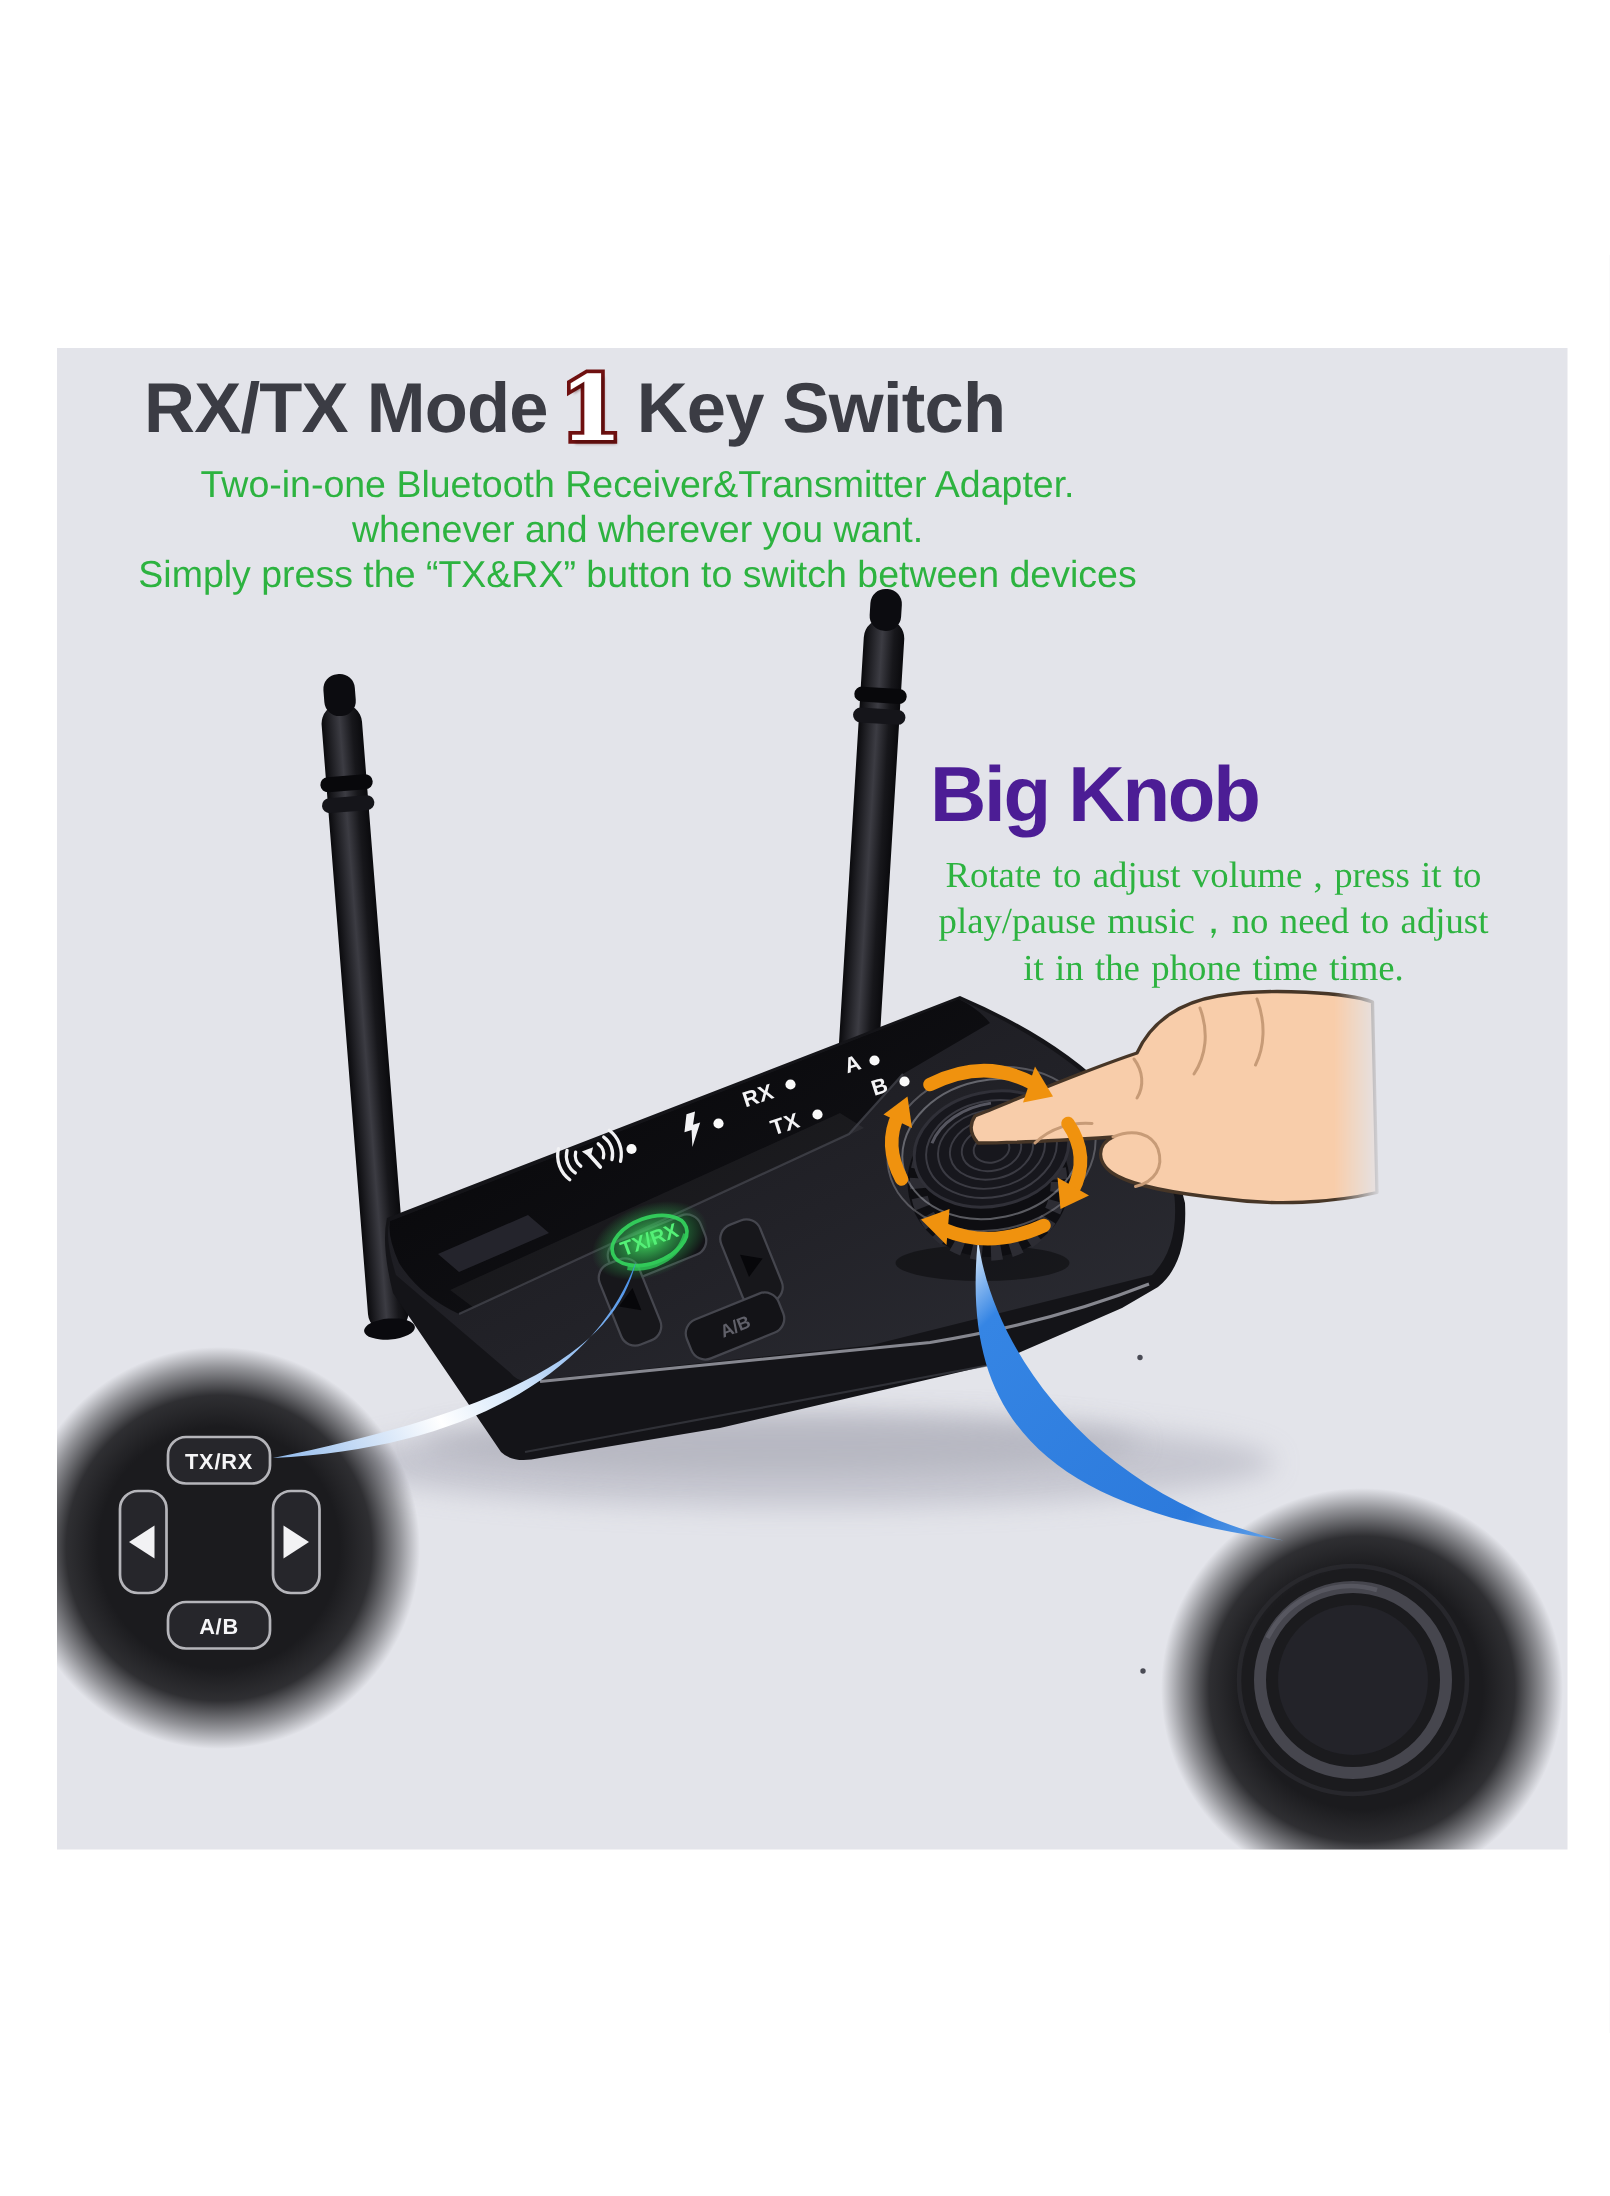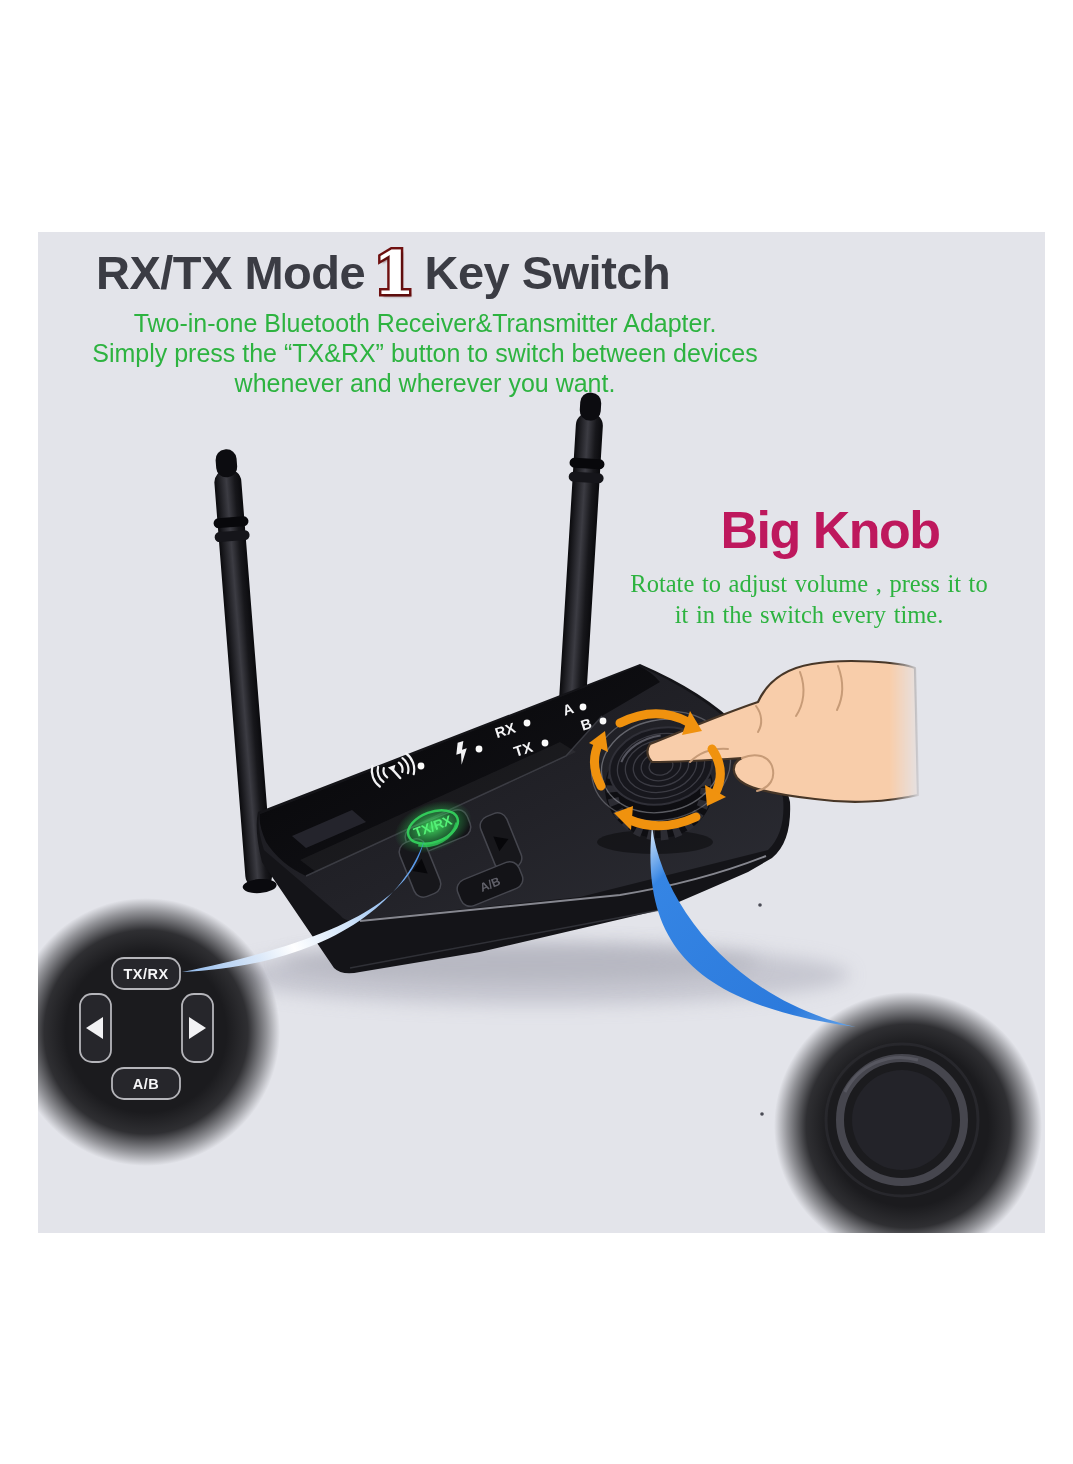--- a/index.html
+++ b/index.html
@@ -254,8 +254,8 @@
 
   <div class="intro">
     <div>Two-in-one Bluetooth Receiver&amp;Transmitter Adapter.</div>
+    <div>whenever and wherever you want.</div>
     <div>Simply press the “TX&amp;RX” button to switch between devices</div>
-    <div>whenever and wherever you want.</div>
   </div>
 
   <div class="bigknob">Big Knob</div>

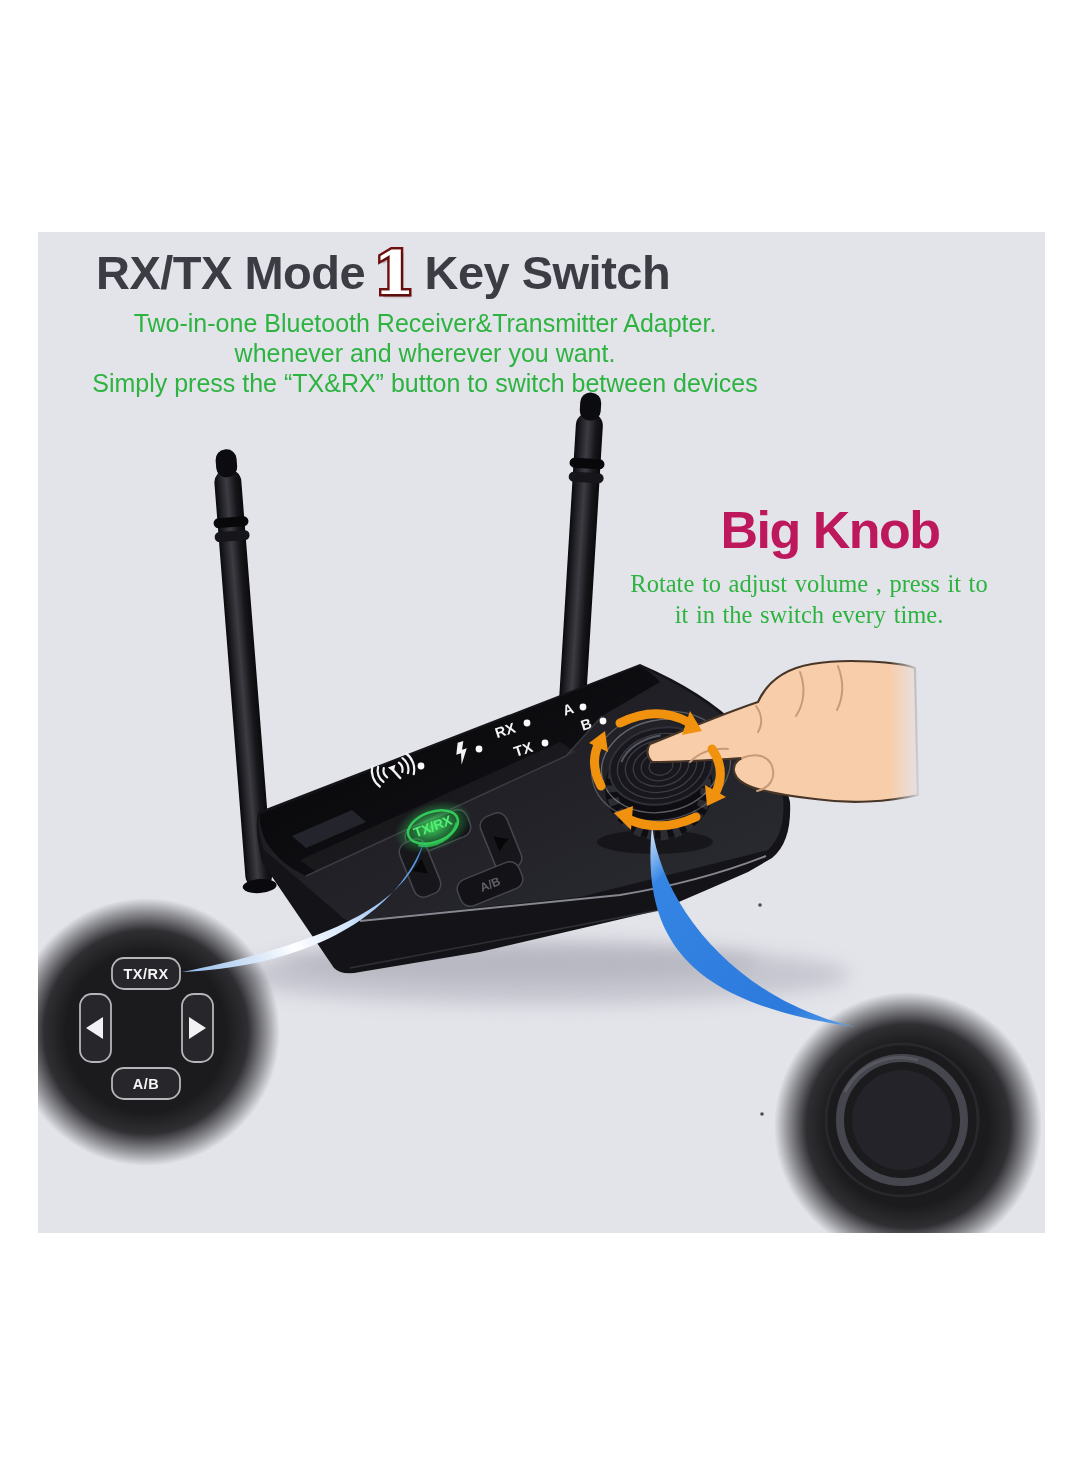--- a/index.html
+++ b/index.html
@@ -15,8 +15,8 @@
         text-shadow:2px 3px 2px rgba(70,10,10,0.45);}
   .intro{position:absolute;left:40px;top:308px;width:770px;text-align:center;
          font-size:25px;line-height:30px;color:#2db340;}
-  .bigknob{position:absolute;left:620px;top:500px;width:420px;text-align:center;
-         font-size:52px;font-weight:bold;color:#be185d;letter-spacing:-1.5px;}
+  .bigknob{position:absolute;left:620px;top:500px;width:420px;text-align:left;
+         font-size:52px;font-weight:bold;color:#4c1d95;letter-spacing:-1.5px;}
   .knobtext{position:absolute;left:574px;top:568px;width:470px;text-align:center;
          font-size:24.5px;line-height:31px;color:#2db340;word-spacing:0.06em;font-family:Liberation Serif, serif;}
   .lbl{font-weight:bold;fill:#f4f4f6;font-size:14.5px;letter-spacing:0.5px;

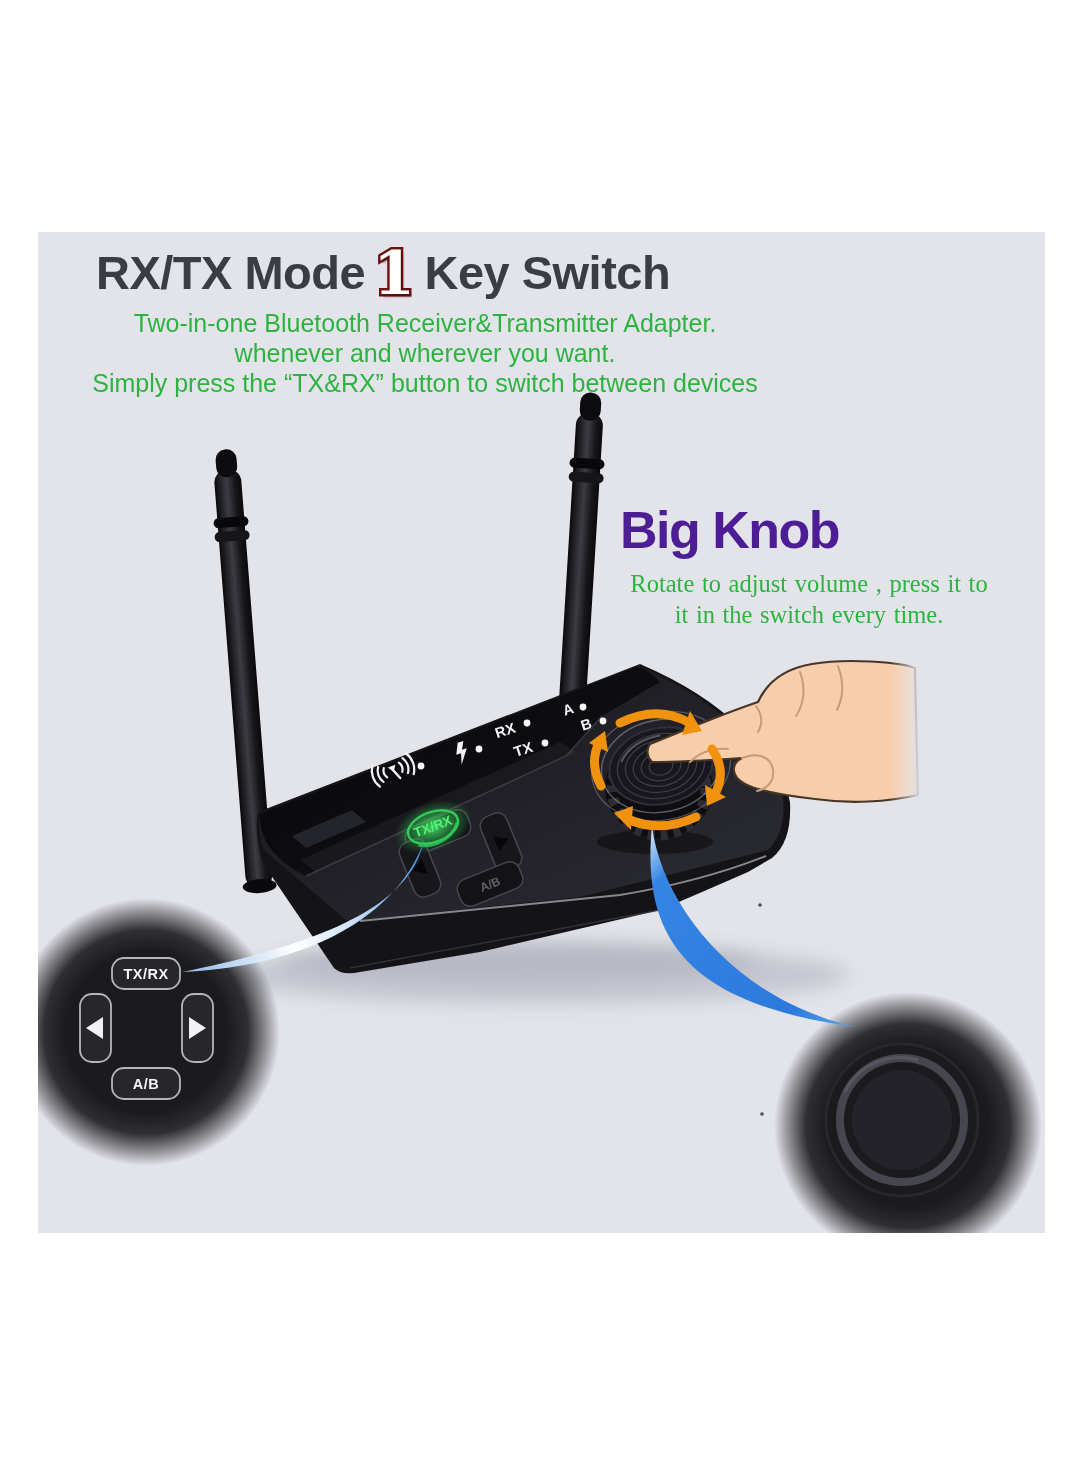--- a/index.html
+++ b/index.html
@@ -261,6 +261,7 @@
   <div class="bigknob">Big Knob</div>
   <div class="knobtext">
     <div>Rotate to adjust volume , press it to</div>
+    <div>play/pause music，no need to adjust</div>
     <div>it in the switch every time.</div>
   </div>
 </div>

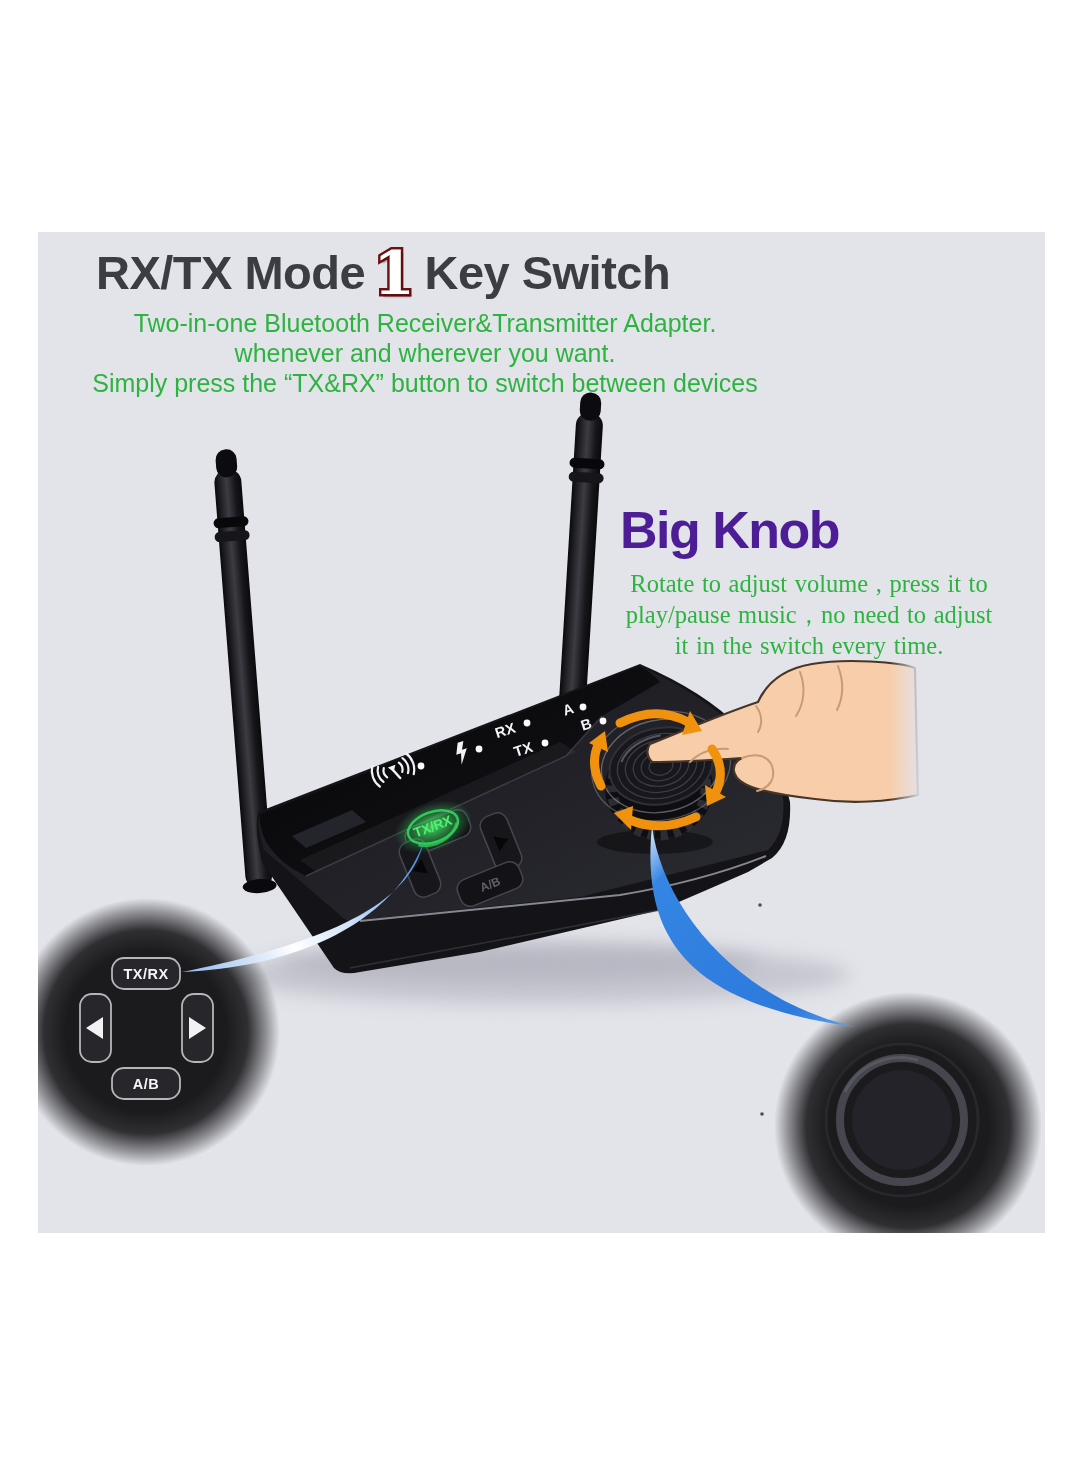--- a/index.html
+++ b/index.html
@@ -262,7 +262,7 @@
   <div class="knobtext">
     <div>Rotate to adjust volume , press it to</div>
     <div>play/pause music，no need to adjust</div>
-    <div>it in the switch every time.</div>
+    <div>it in the phone time time.</div>
   </div>
 </div>
 

